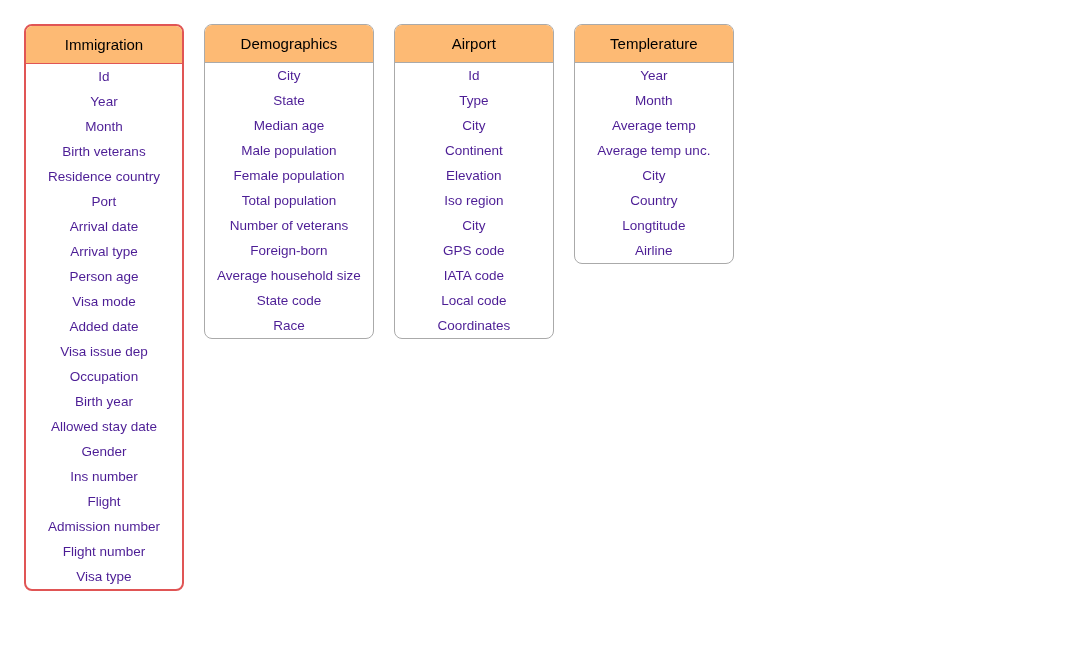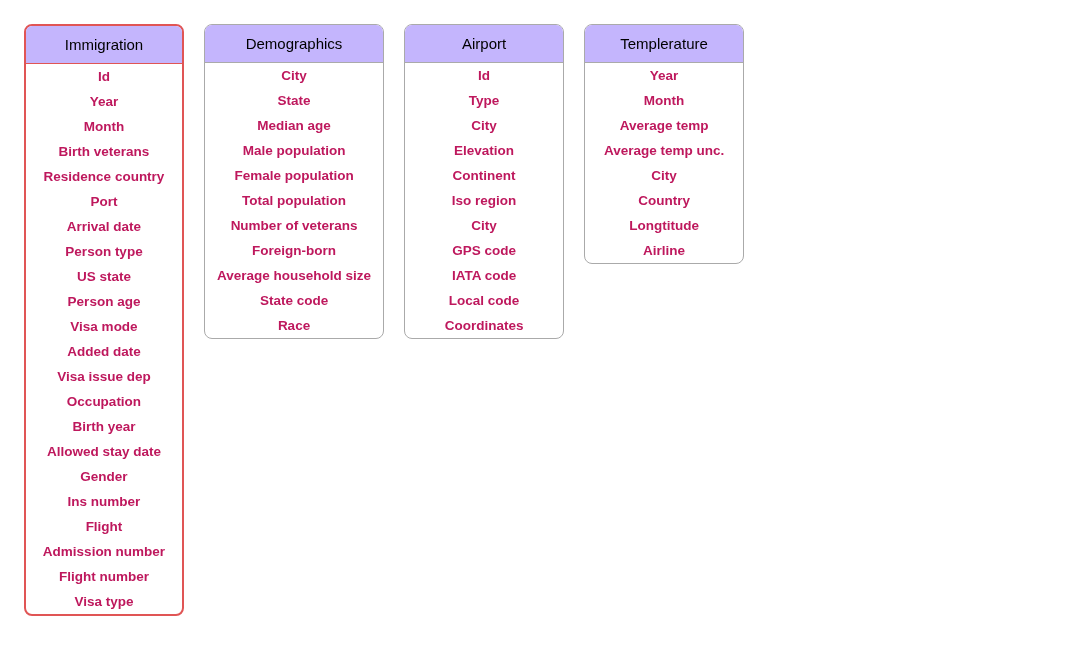--- a/index.html
+++ b/index.html
@@ -37,7 +37,7 @@
       padding: 10px 16px;
       font-weight: normal;
       border-bottom: 1.5px solid #aaa;
-      background: #c4b5fd;
+      background: #fdba74;
       font-size: 15px;
     }
     .table-box.immigration .table-header {

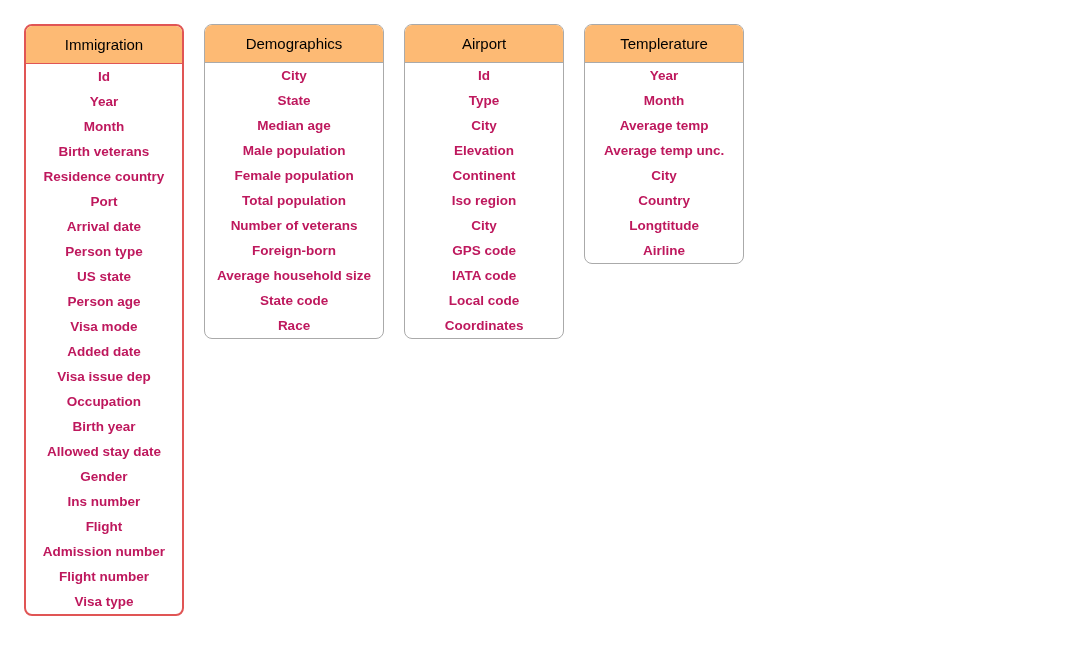--- a/index.html
+++ b/index.html
@@ -51,8 +51,7 @@
       text-align: center;
       padding: 5px 12px;
       font-size: 13.5px;
-      color: #be185d;
-      font-weight: bold;
+      color: #4c1d95;
     }
   </style>
 </head>

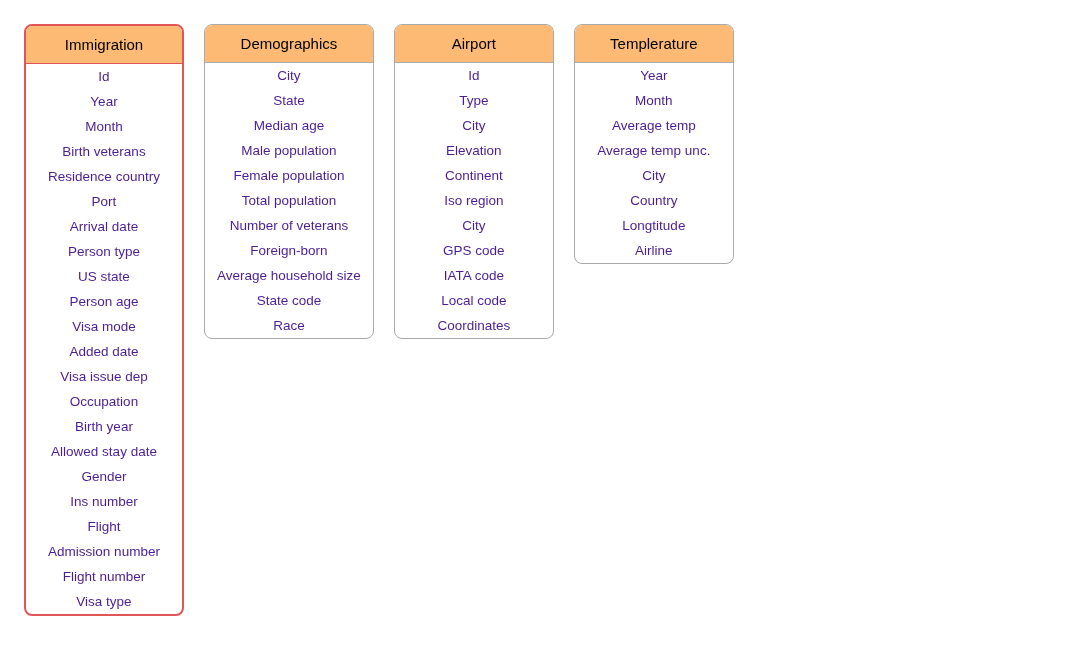--- a/index.html
+++ b/index.html
@@ -107,8 +107,8 @@
         <div class="table-row">Id</div>
         <div class="table-row">Type</div>
         <div class="table-row">City</div>
+        <div class="table-row">Continent</div>
         <div class="table-row">Elevation</div>
-        <div class="table-row">Continent</div>
         <div class="table-row">Iso region</div>
         <div class="table-row">City</div>
         <div class="table-row">GPS code</div>

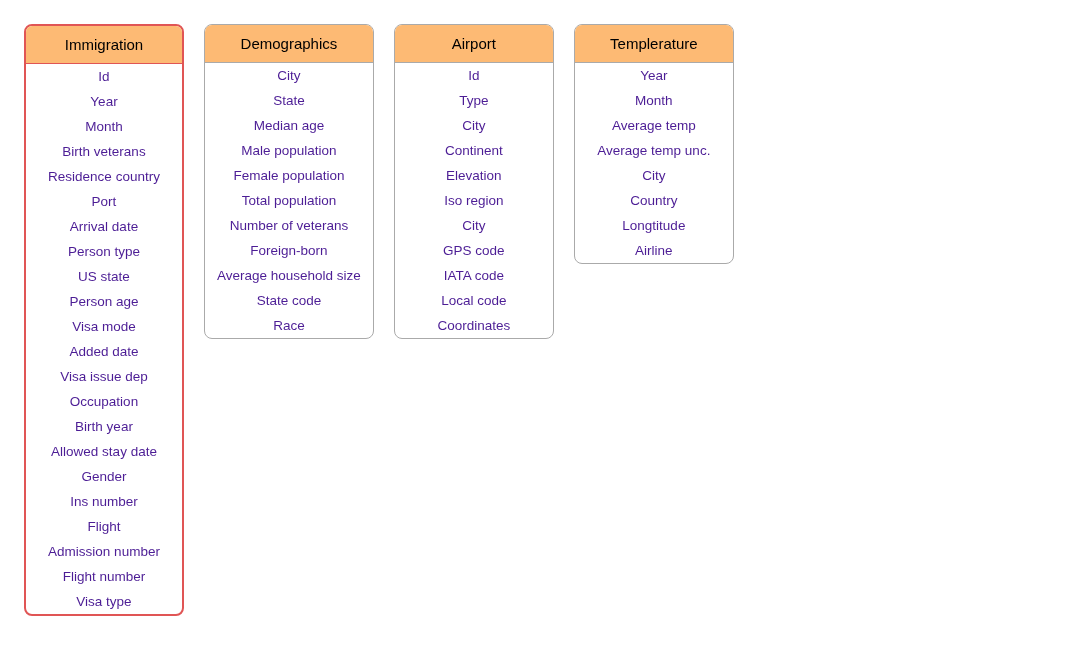--- a/index.html
+++ b/index.html
@@ -68,7 +68,7 @@
         <div class="table-row">Residence country</div>
         <div class="table-row">Port</div>
         <div class="table-row">Arrival date</div>
-        <div class="table-row">Person type</div>
+        <div class="table-row">Arrival type</div>
         <div class="table-row">US state</div>
         <div class="table-row">Person age</div>
         <div class="table-row">Visa mode</div>

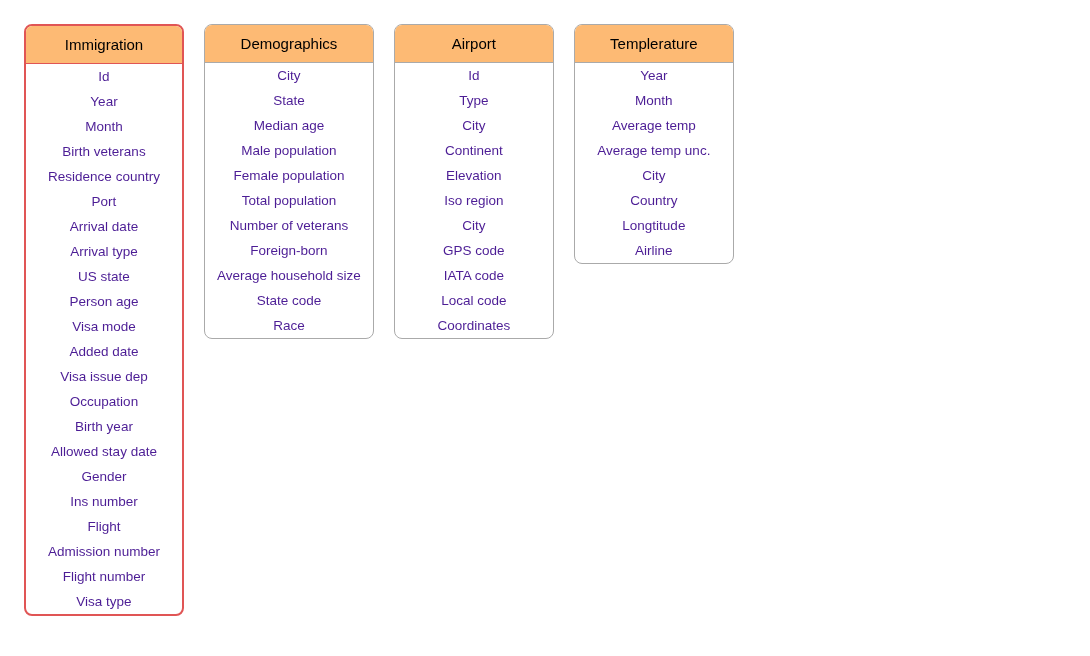--- a/index.html
+++ b/index.html
@@ -69,7 +69,6 @@
         <div class="table-row">Port</div>
         <div class="table-row">Arrival date</div>
         <div class="table-row">Arrival type</div>
-        <div class="table-row">US state</div>
         <div class="table-row">Person age</div>
         <div class="table-row">Visa mode</div>
         <div class="table-row">Added date</div>

